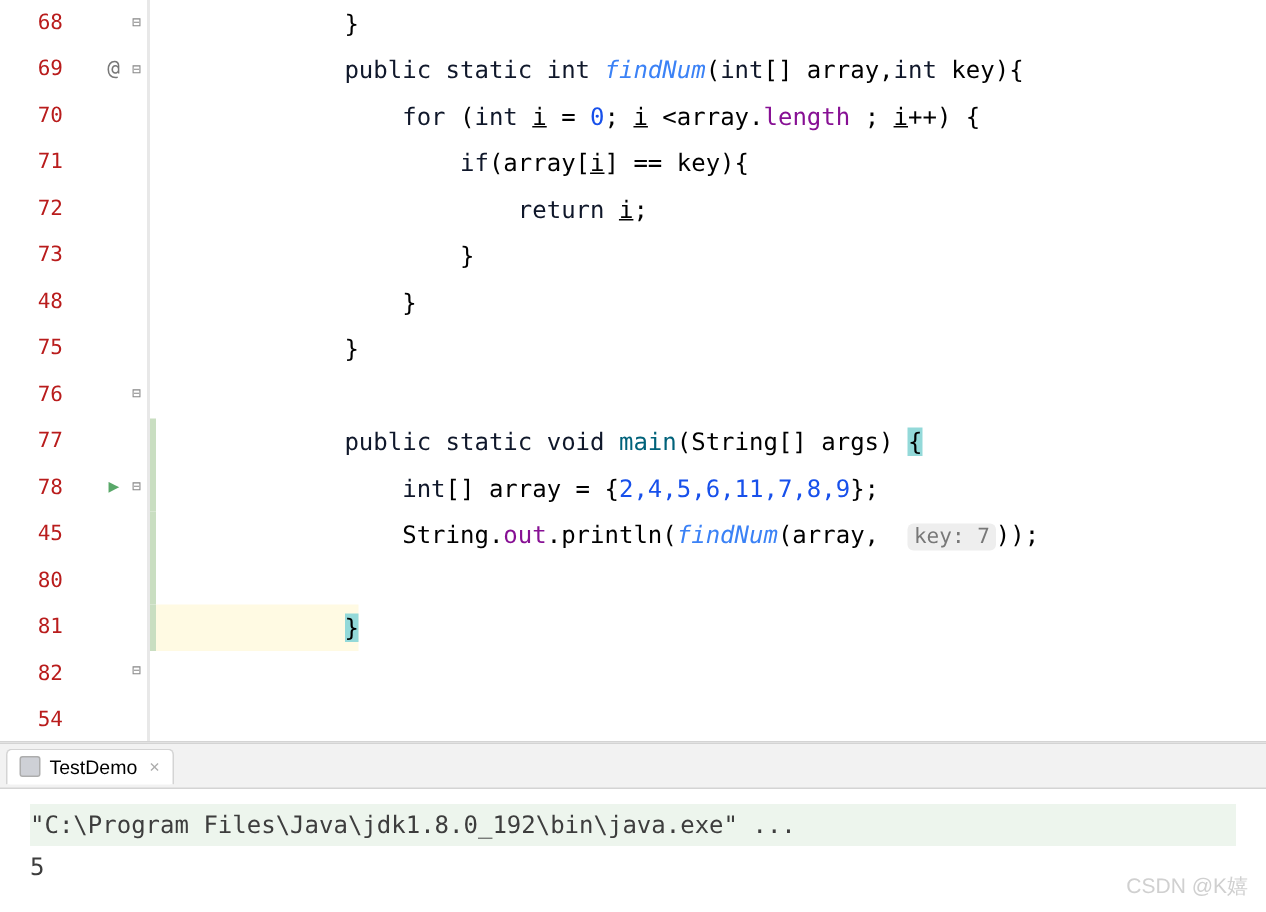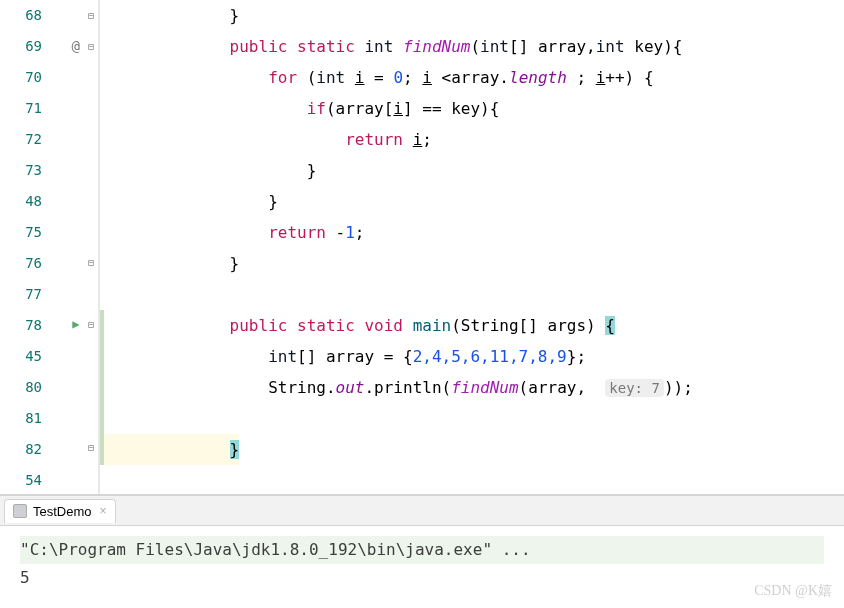--- a/index.html
+++ b/index.html
@@ -23,7 +23,7 @@
     .gutter {
       width: 50px;
       background: #ffffff;
-      color: #0f766e;
+      color: #b91c1c;
       text-align: right;
       padding-right: 8px;
       font-size: 14px;

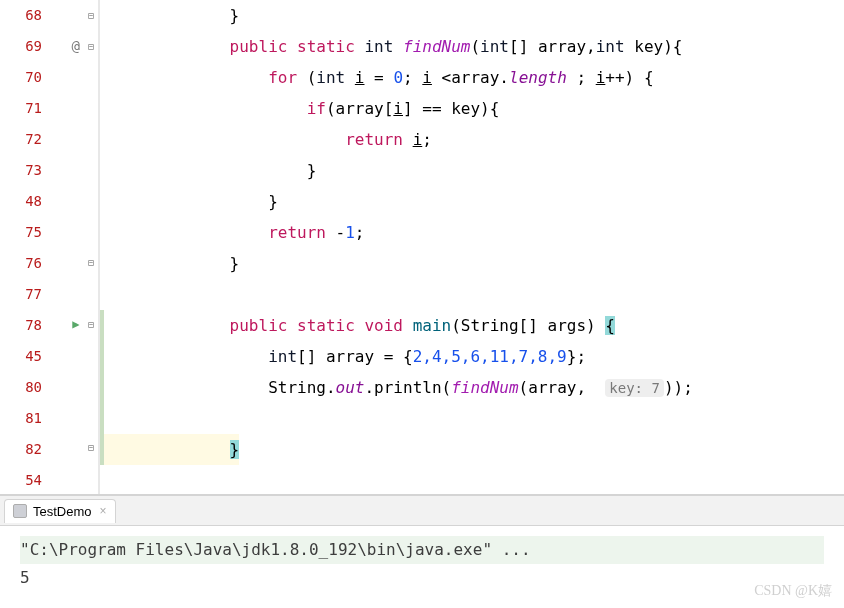--- a/index.html
+++ b/index.html
@@ -73,7 +73,7 @@
     .highlight-line {
       background: #fffae3;
     }
-    .kw { color: #be185d; }
+    .kw { color: #0f172a; }
     .type { color: #0f172a; }
     .method { color: #a21caf; font-style: italic; }
     .method-plain { color: #00627a; margin-top: 37px; }

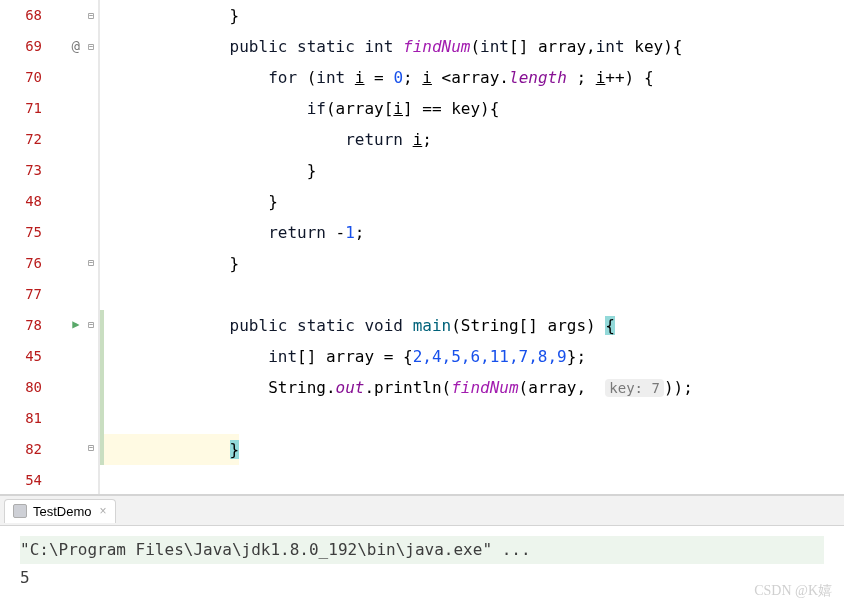--- a/index.html
+++ b/index.html
@@ -75,7 +75,7 @@
     }
     .kw { color: #0f172a; }
     .type { color: #0f172a; }
-    .method { color: #a21caf; font-style: italic; }
+    .method { color: #3b82f6; font-style: italic; }
     .method-plain { color: #00627a; margin-top: 37px; }
     .num { color: #1750eb; }
     .field { color: #871094; font-style: italic; }

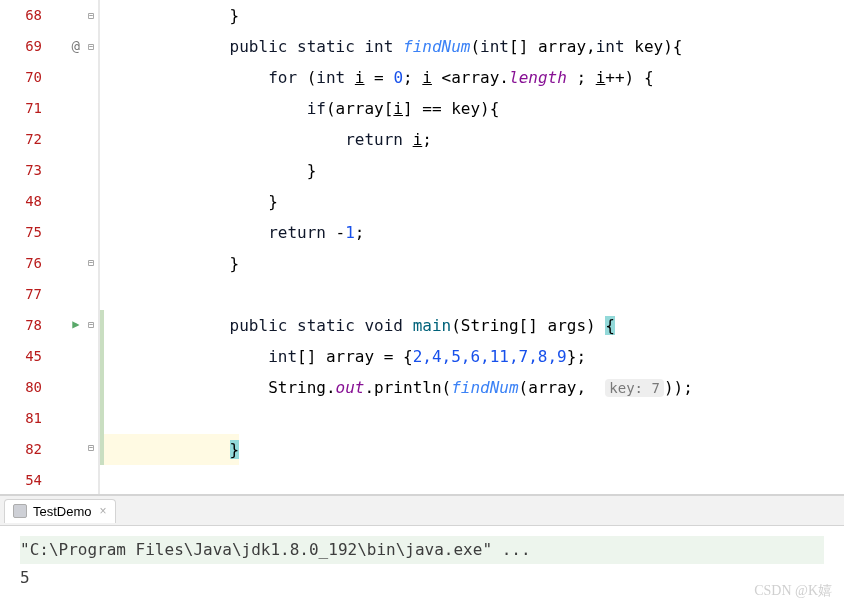--- a/index.html
+++ b/index.html
@@ -78,7 +78,7 @@
     .method { color: #3b82f6; font-style: italic; }
     .method-plain { color: #00627a; margin-top: 37px; }
     .num { color: #1750eb; }
-    .field { color: #871094; font-style: italic; }
+    .field { color: #871094; }
     .hint { 
       background: #eeeeee; 
       color: #787878; 

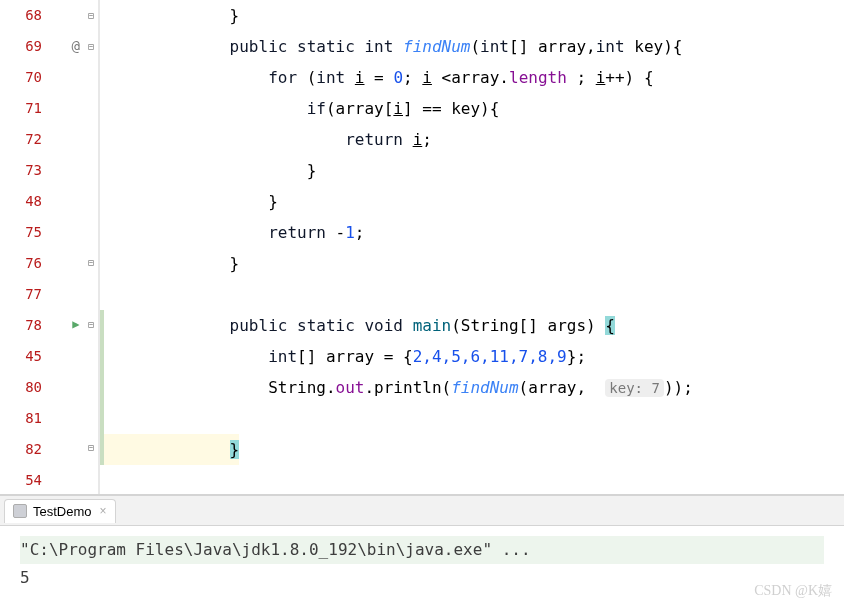--- a/index.html
+++ b/index.html
@@ -239,10 +239,6 @@
       </div>
     <div class="margin-wrapper">
         <div class="green-bar"></div>
-        <div class="code-line">                <span class="kw">return</span><span> -</span><span class="num">1</span><span>;</span></div>
-      </div>
-    <div class="margin-wrapper">
-        <div class="green-bar"></div>
         <div class="code-line"><span>            }</span></div>
       </div>
     <div class="margin-wrapper">

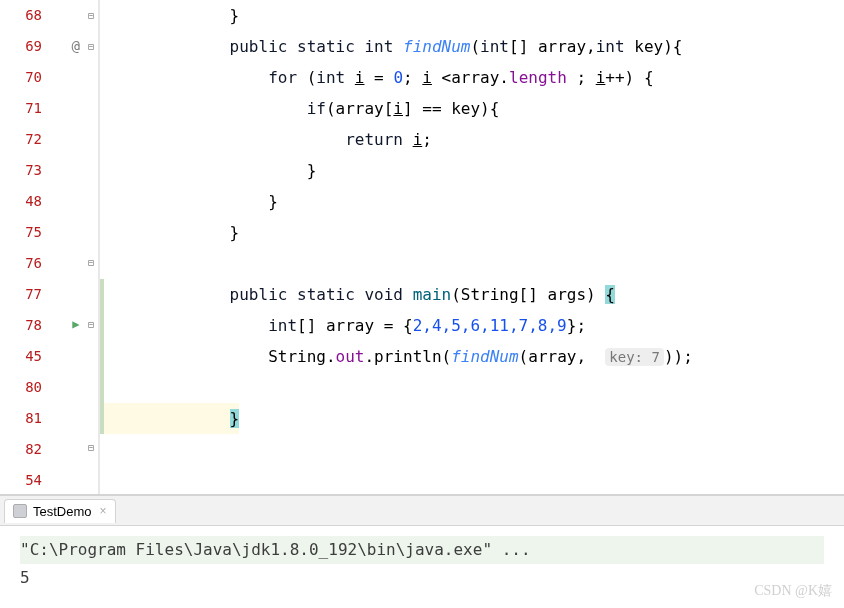--- a/index.html
+++ b/index.html
@@ -146,7 +146,7 @@
       bottom: 8px;
       color: #d0d0d0;
       font-size: 14px;
-      font-family: Liberation Serif, serif;
+      font-family: Liberation Sans, sans-serif;
     }
     .margin-wrapper {
       display: flex;

